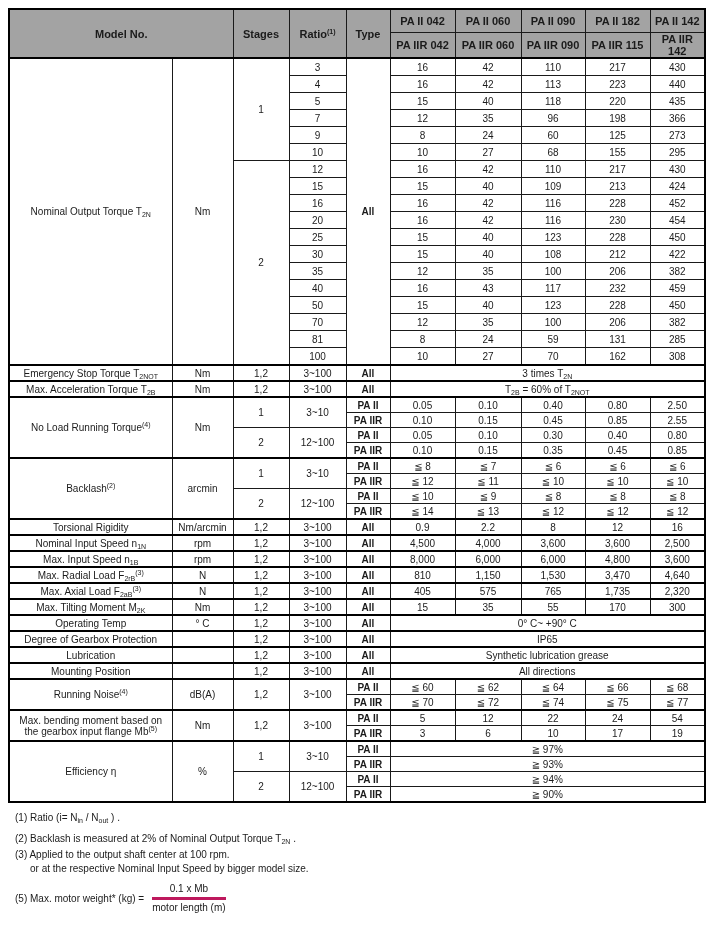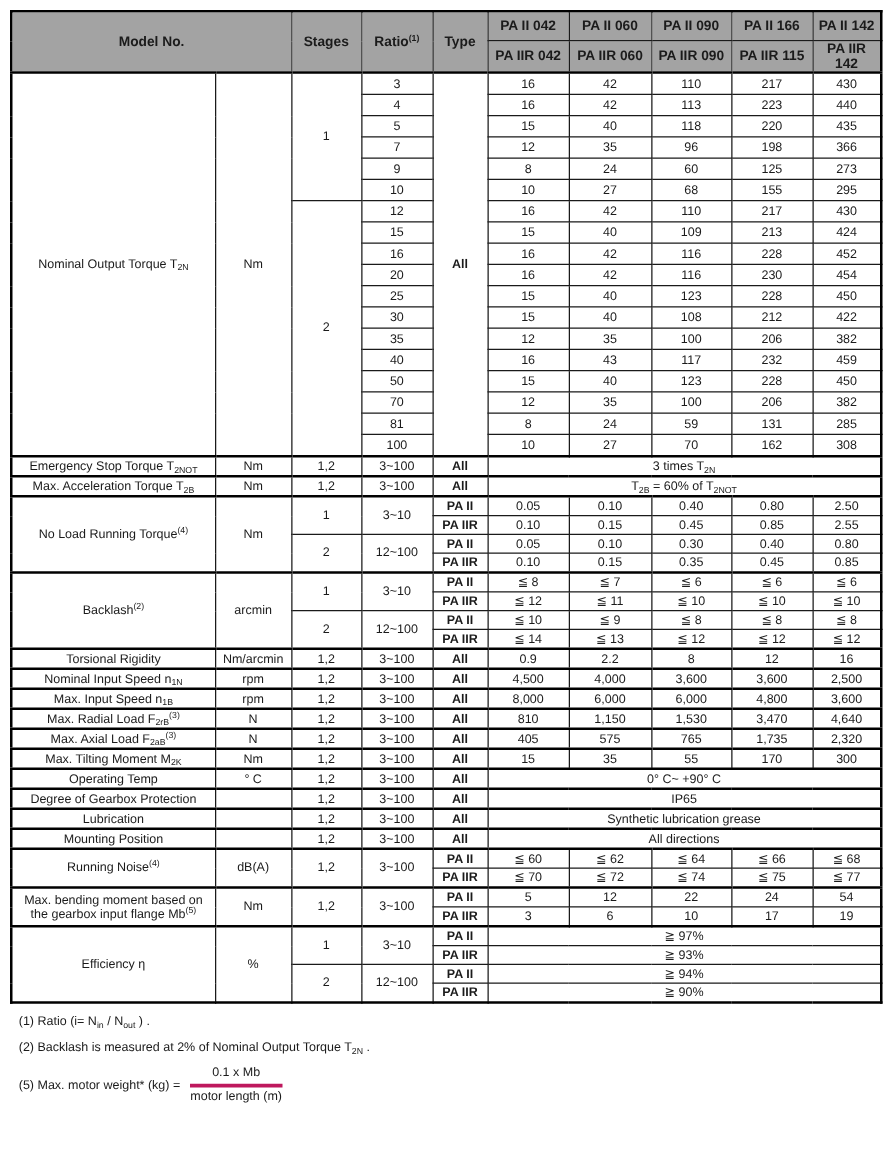--- a/index.html
+++ b/index.html
@@ -67,7 +67,7 @@
           <th>PA II 042</th>
           <th>PA II 060</th>
           <th>PA II 090</th>
-          <th>PA II 166</th>
+          <th>PA II 182</th>
           <th>PA II 142</th>
         </tr>
         <tr>

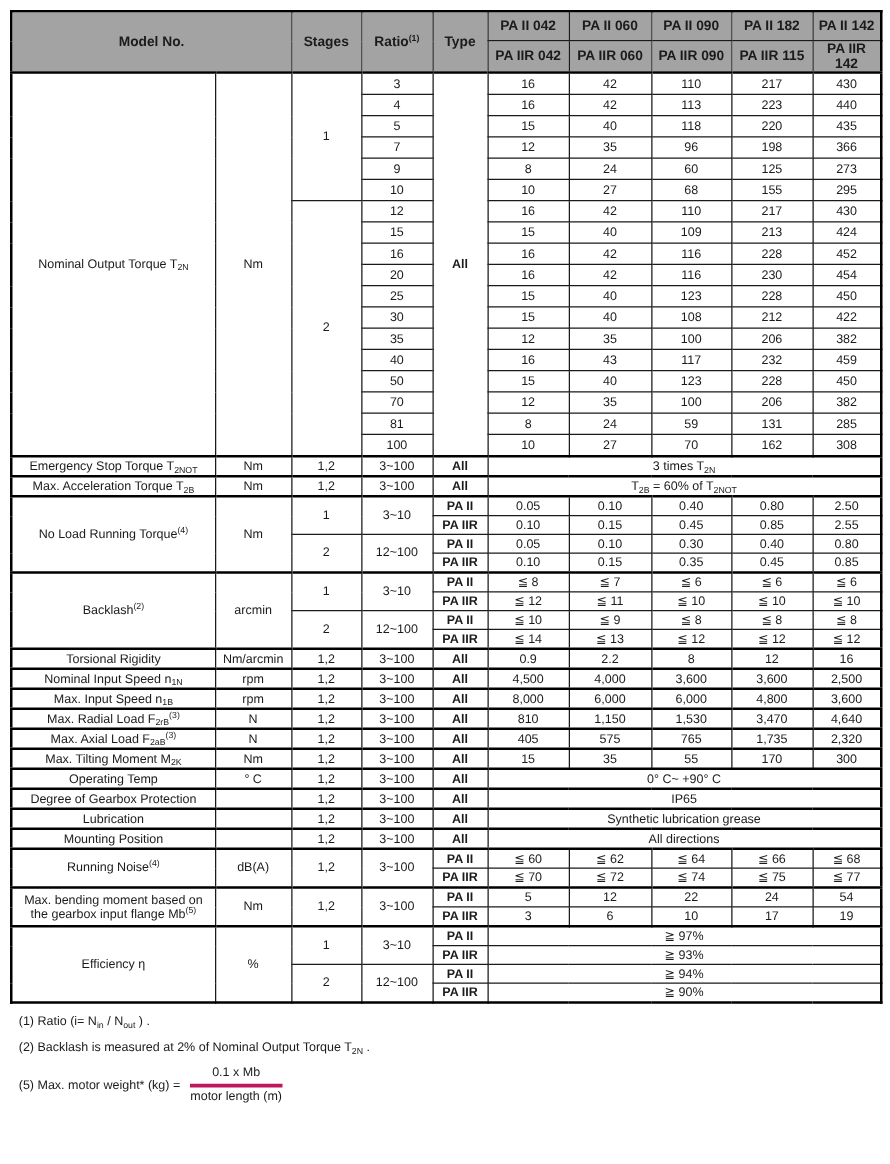--- a/index.html
+++ b/index.html
@@ -491,6 +491,7 @@
   <div class="footnotes" id="footnotes">
       <div class="fn first">(1) Ratio (i= N<sub>in</sub> / N<sub>out</sub> ) .</div>
       <div class="fn gap">(2) Backlash is measured at 2% of Nominal Output Torque T<sub>2N</sub> .</div>
+      <div class="fn">(3) Applied to the output shaft center at 100 rpm.</div>
       <div class="fn fracline">
         <span>(5) Max. motor weight* (kg) =</span>
         <span class="frac">

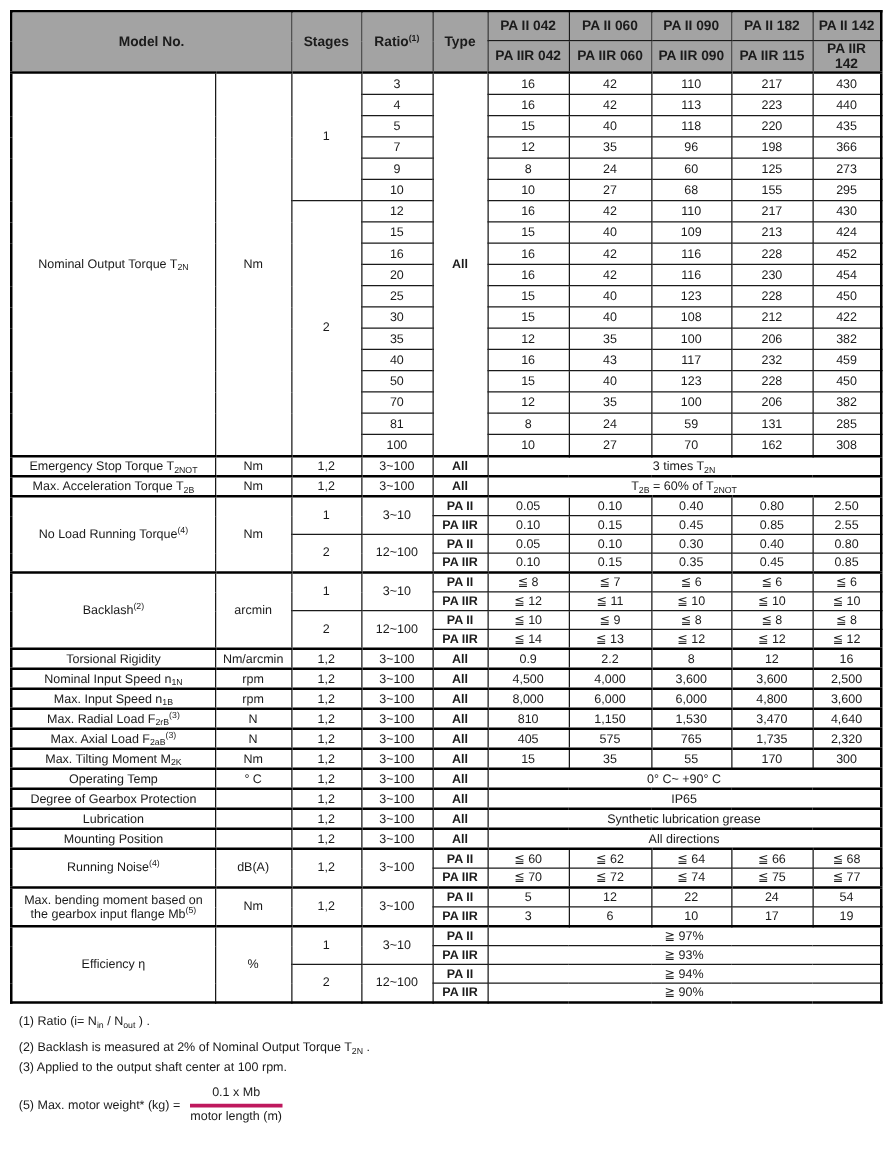--- a/index.html
+++ b/index.html
@@ -492,6 +492,7 @@
       <div class="fn first">(1) Ratio (i= N<sub>in</sub> / N<sub>out</sub> ) .</div>
       <div class="fn gap">(2) Backlash is measured at 2% of Nominal Output Torque T<sub>2N</sub> .</div>
       <div class="fn">(3) Applied to the output shaft center at 100 rpm.</div>
+      <div class="fn indent">or at the respective Nominal Input Speed by bigger model size.</div>
       <div class="fn fracline">
         <span>(5) Max. motor weight* (kg) =</span>
         <span class="frac">

